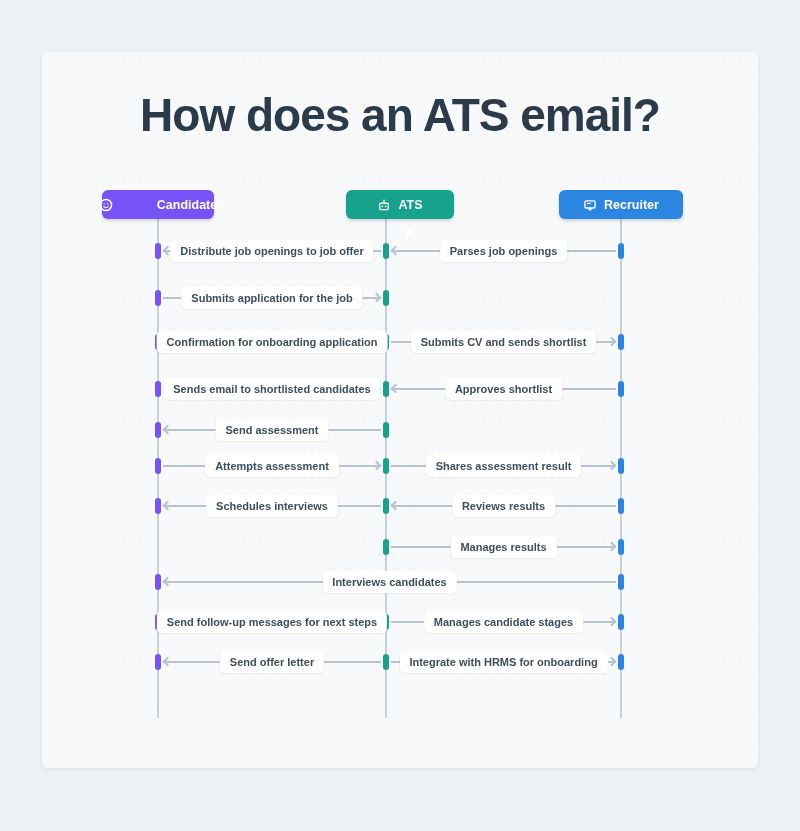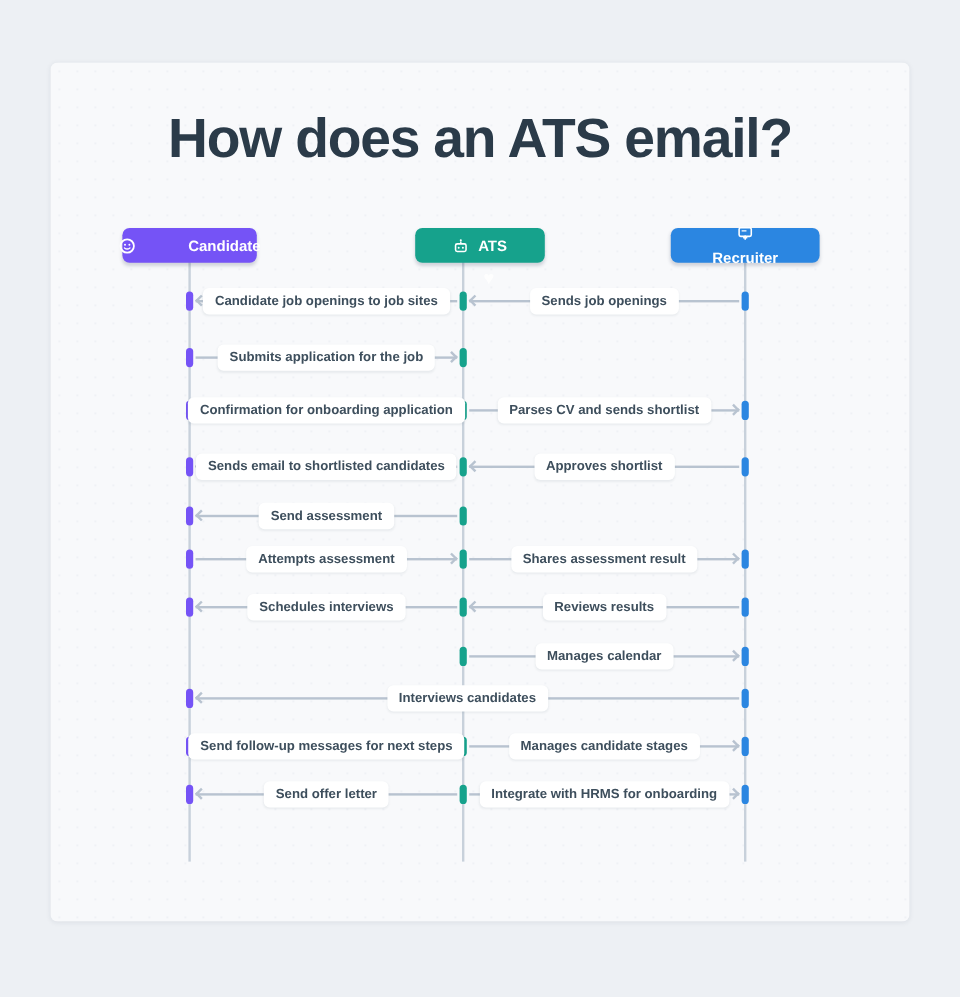--- a/index.html
+++ b/index.html
@@ -41,7 +41,7 @@
   .actor svg { display:block; }
   .actor-candidate { left:60px;  width:112px; background:#7553F6;gap:44px; }
   .actor-ats       { left:304px; width:108px; background:#16A28C; }
-  .actor-recruiter { left:517px; width:124px; background:#2B86E1;flex-direction:column; }
+  .actor-recruiter { left:517px; width:124px; background:#2B86E1; }
 
   
   .lifeline {

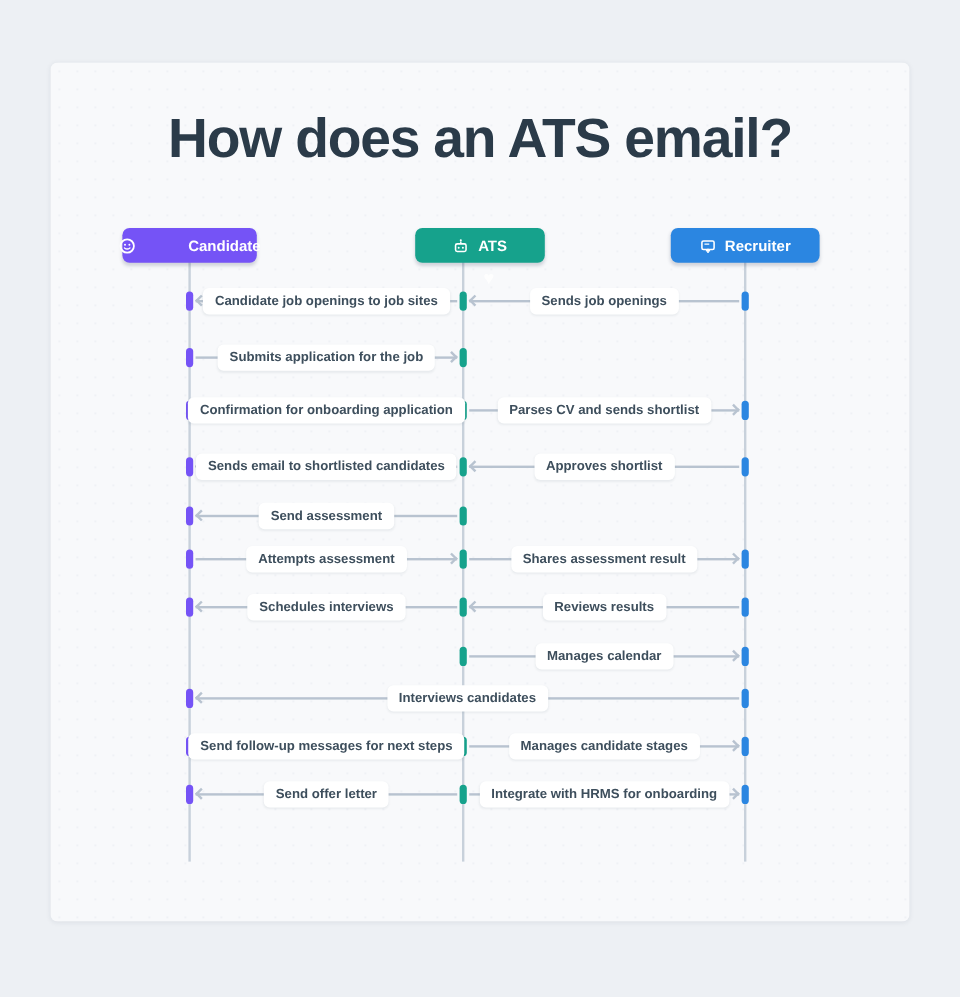--- a/index.html
+++ b/index.html
@@ -191,7 +191,7 @@
     <div class="arrow" style="top:199px;left:121px;width:218px">
       <div class="shaft"></div>
         <div class="head head-left"></div>
-      <div class="pill">Candidate job openings to job sites</div>
+      <div class="pill">Distribute job openings to job offer</div>
     </div>
     <div class="arrow" style="top:199px;left:349px;width:225px">
       <div class="shaft"></div>

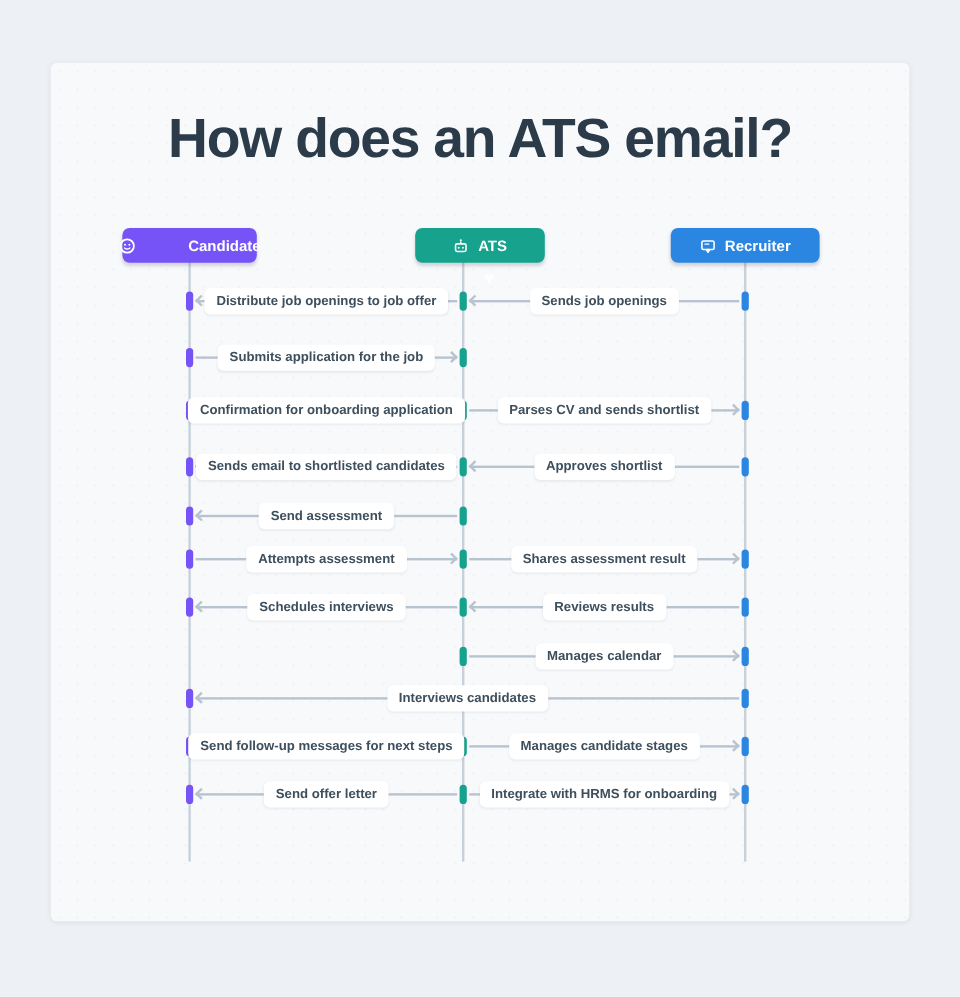--- a/index.html
+++ b/index.html
@@ -196,7 +196,7 @@
     <div class="arrow" style="top:199px;left:349px;width:225px">
       <div class="shaft"></div>
         <div class="head head-left"></div>
-      <div class="pill">Sends  job openings</div>
+      <div class="pill">Parses  job openings</div>
     </div>
     <div class="arrow" style="top:246px;left:121px;width:218px">
       <div class="shaft"></div>

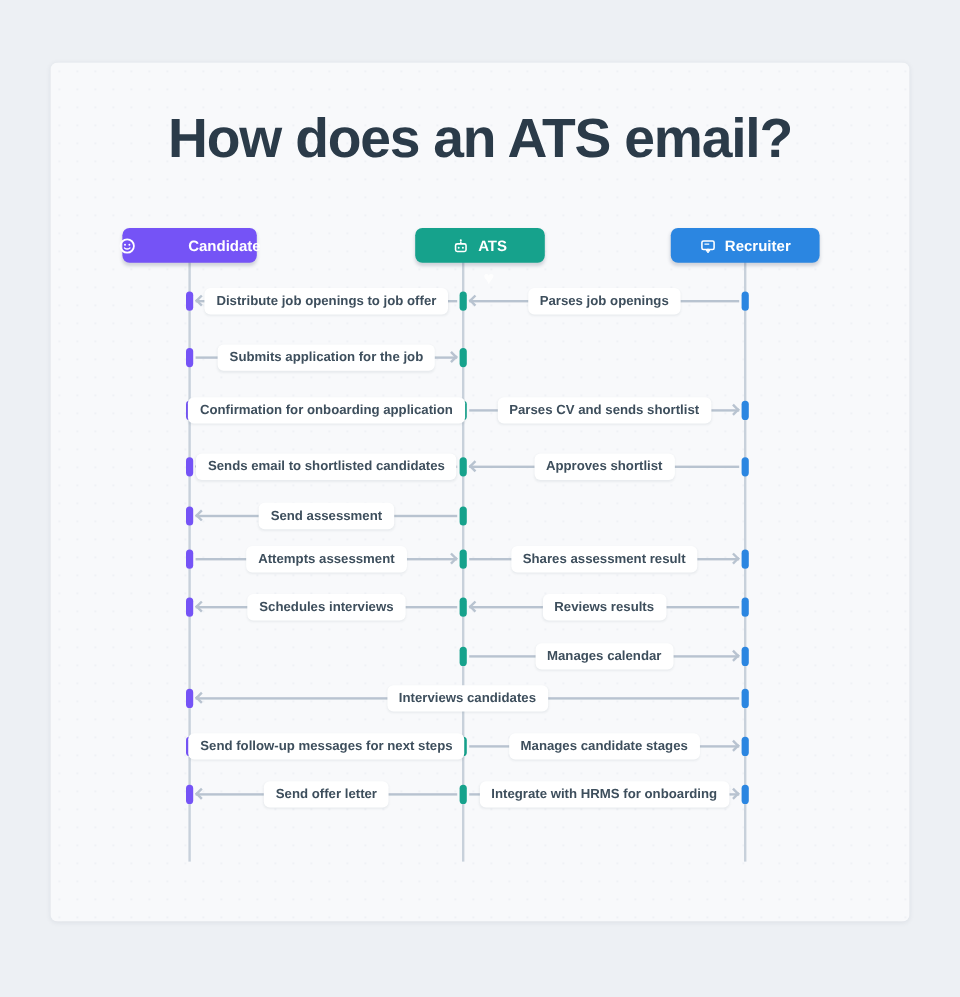--- a/index.html
+++ b/index.html
@@ -211,7 +211,7 @@
     <div class="arrow" style="top:290px;left:349px;width:225px">
       <div class="shaft"></div>
         <div class="head head-right"></div>
-      <div class="pill">Parses CV and sends shortlist</div>
+      <div class="pill">Submits CV and sends shortlist</div>
     </div>
     <div class="arrow" style="top:337px;left:121px;width:218px">
       <div class="shaft"></div>

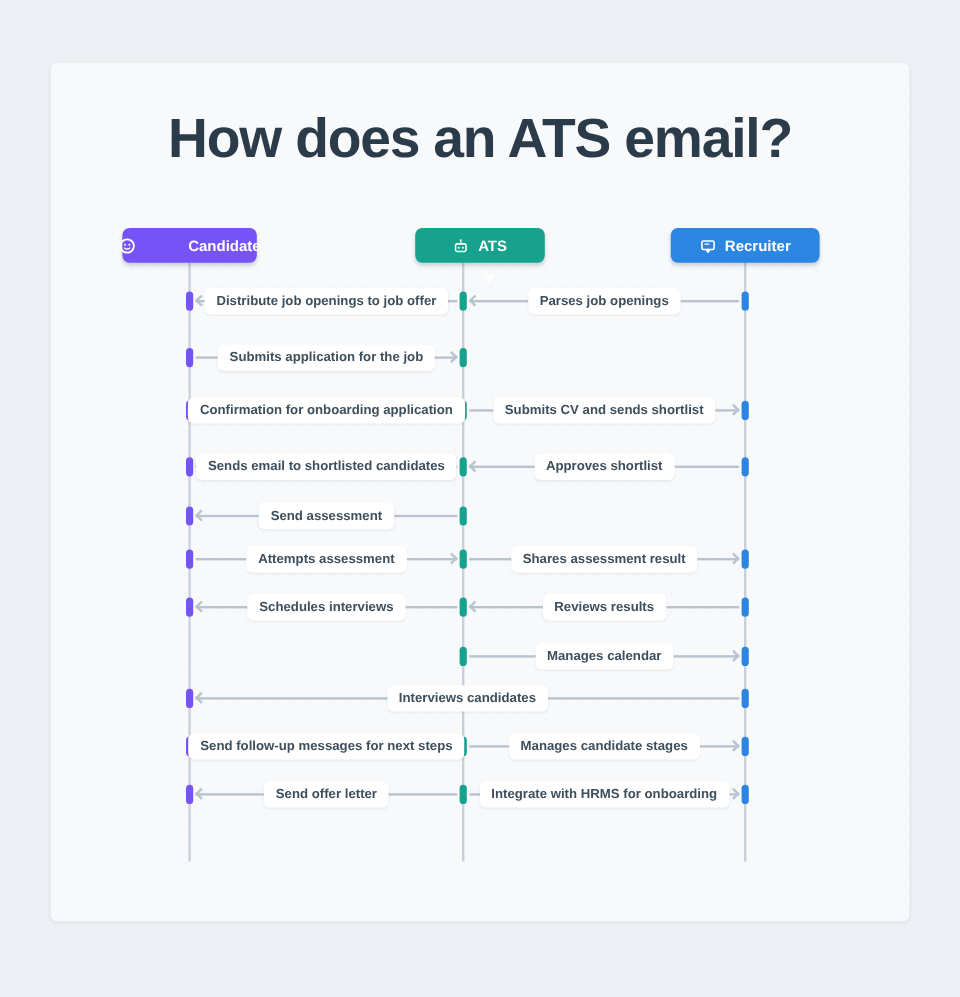--- a/index.html
+++ b/index.html
@@ -251,7 +251,7 @@
     <div class="arrow" style="top:495px;left:349px;width:225px">
       <div class="shaft"></div>
         <div class="head head-right"></div>
-      <div class="pill">Manages calendar</div>
+      <div class="pill">Manages results</div>
     </div>
     <div class="arrow" style="top:530px;left:121px;width:453px">
       <div class="shaft"></div>

